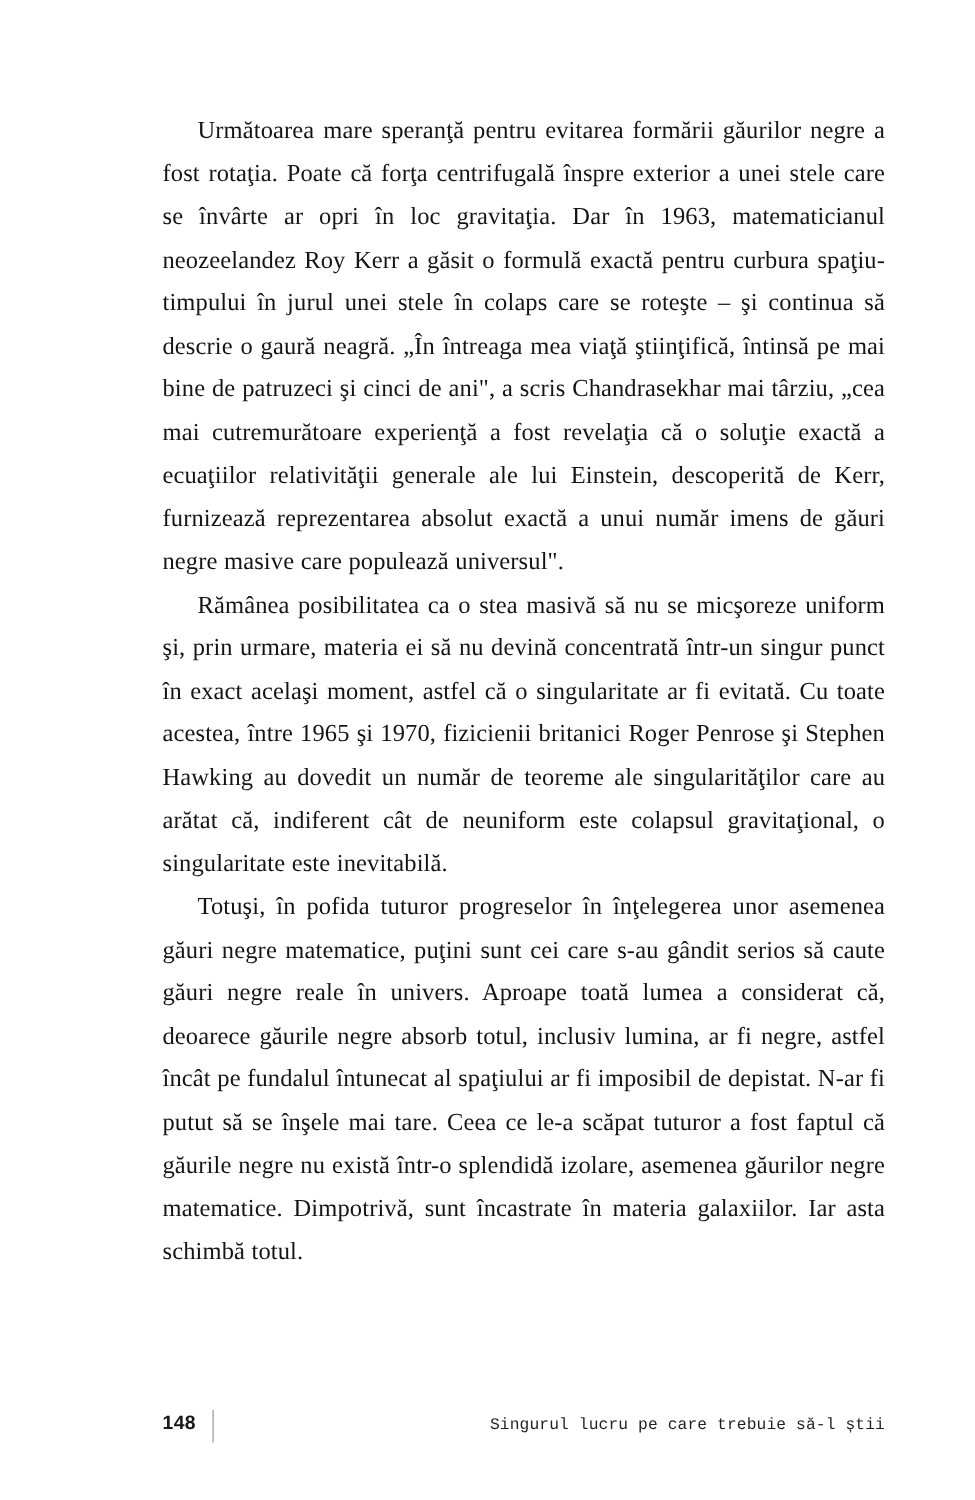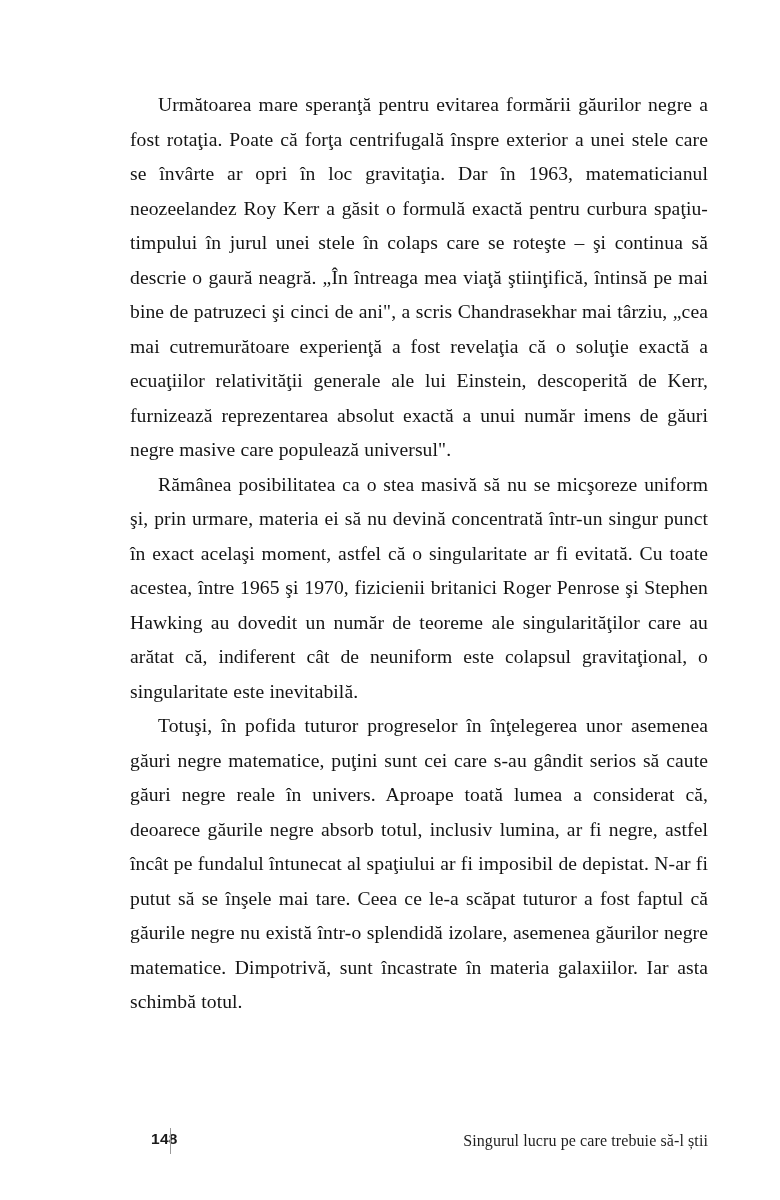--- a/index.html
+++ b/index.html
@@ -61,7 +61,6 @@
     font-weight: bold;
     color: #1a1a1a;
     letter-spacing: 0.3px;
-    margin-left: 21px;
   }
   .folio-rule {
     position: absolute;

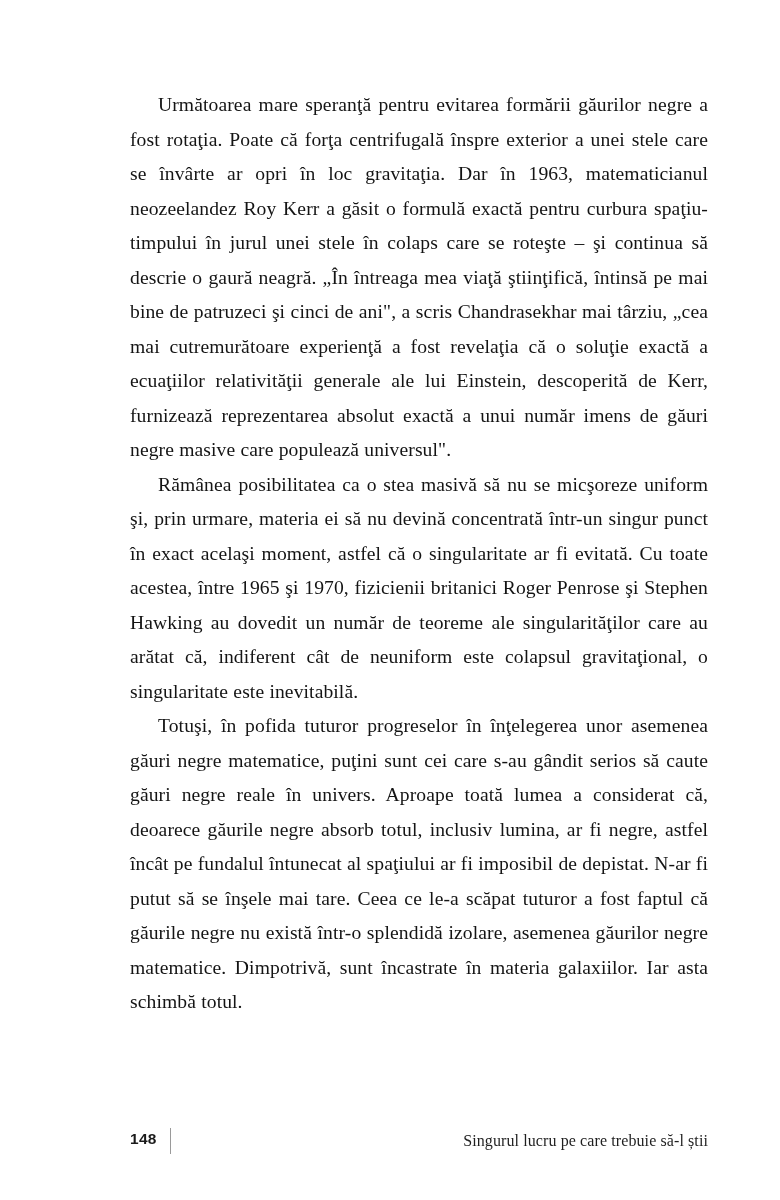--- a/index.html
+++ b/index.html
@@ -74,8 +74,8 @@
     position: absolute;
     right: 0;
     top: 4px;
-    font-family: Liberation Serif, serif;
-    font-size: 16px;
+    font-family: Liberation Mono, monospace;
+    font-size: 13px;
     color: #1f1f1f;
     letter-spacing: 0.1px;
     white-space: nowrap;

